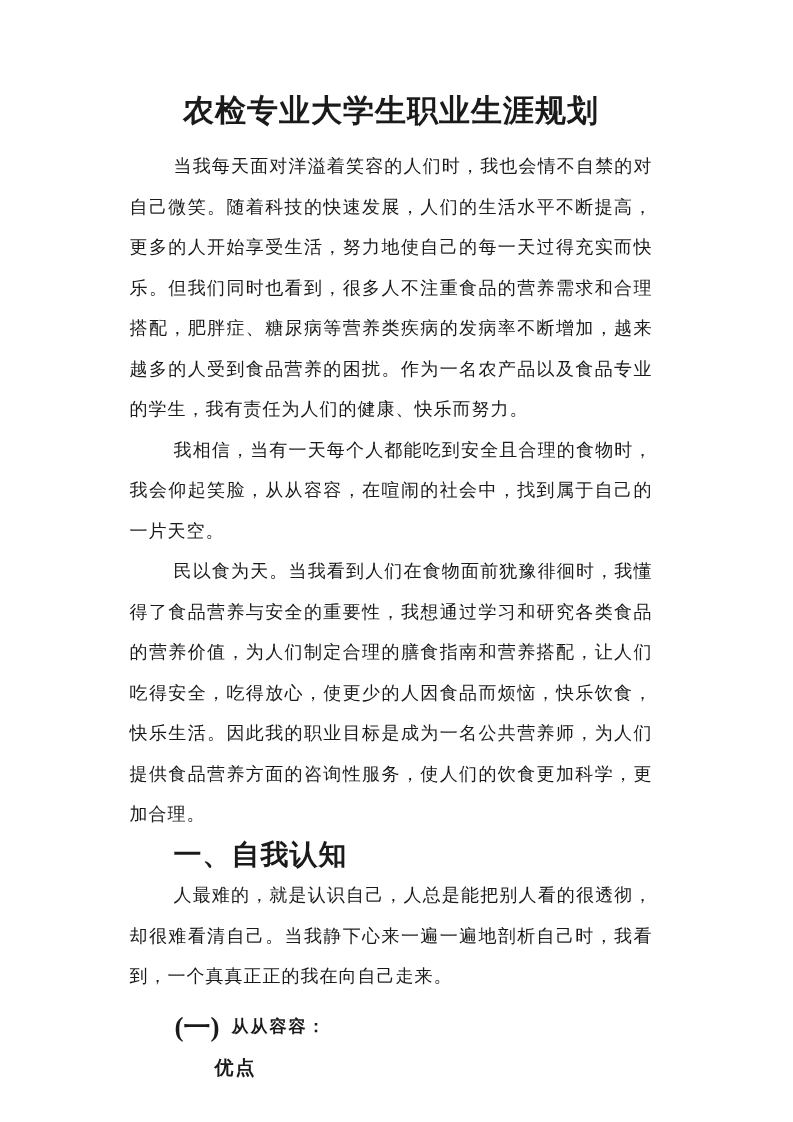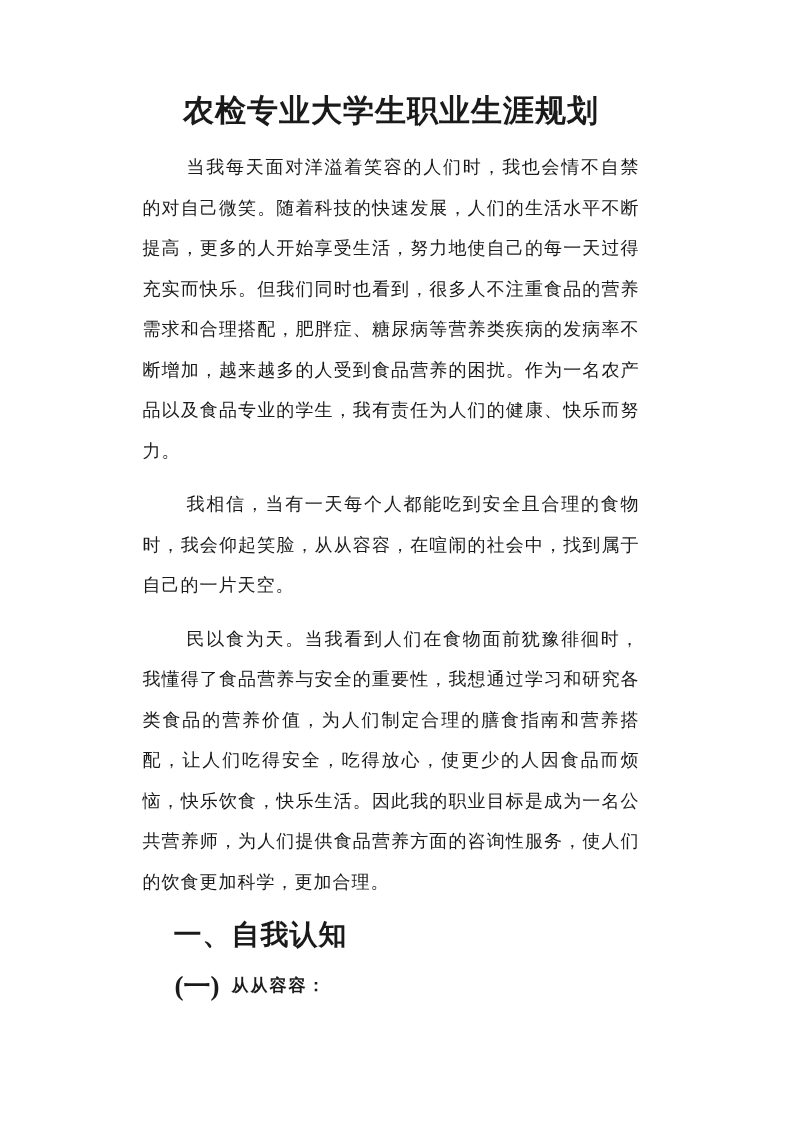--- a/index.html
+++ b/index.html
@@ -29,7 +29,7 @@
     white-space: nowrap;
   }
   .body-para {
-    margin: 13px;
+    margin: 0;
     font-size: 18px;
     line-height: 40.5px;
     letter-spacing: 1px;

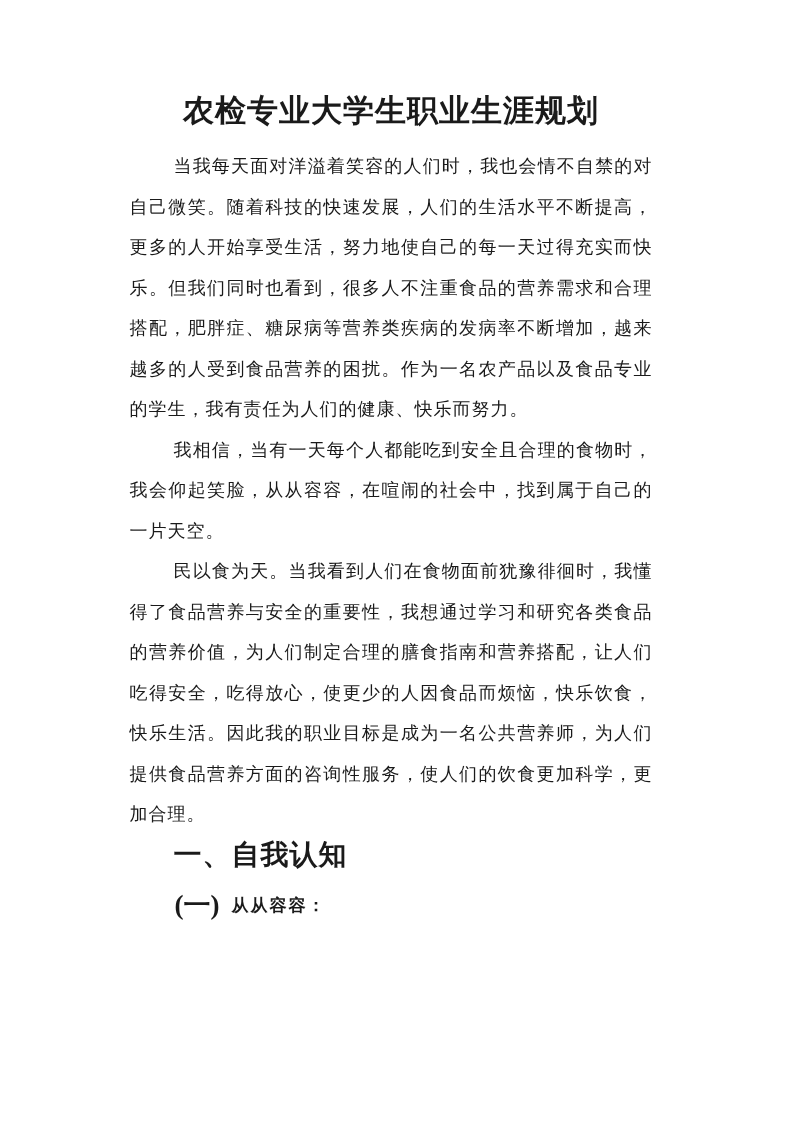--- a/index.html
+++ b/index.html
@@ -88,6 +88,7 @@
 
   <h2 class="section-heading">一、自我认知</h2>
 
+  <p class="body-para">人最难的，就是认识自己，人总是能把别人看的很透彻，却很难看清自己。当我静下心来一遍一遍地剖析自己时，我看到，一个真真正正的我在向自己走来。</p>
 
   <div class="subsection-row">
     <span class="subsection-marker">(一)</span><span class="subsection-title">从从容容：</span>

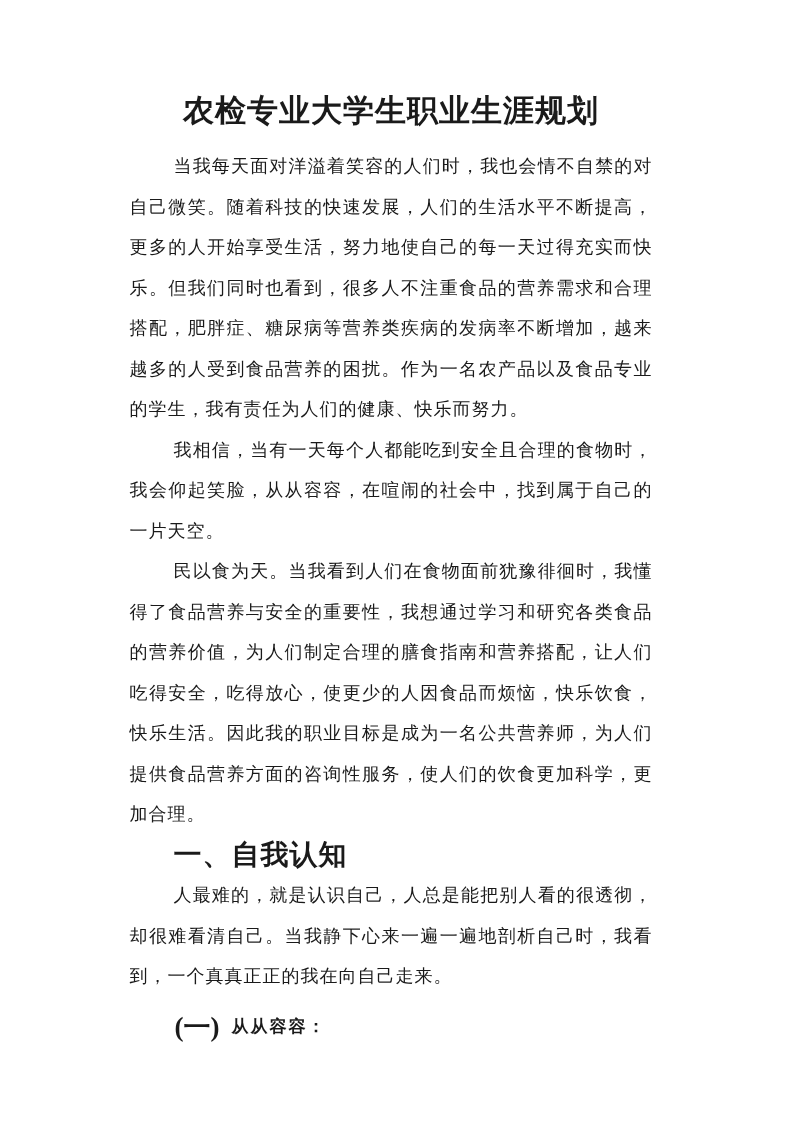--- a/index.html
+++ b/index.html
@@ -94,6 +94,7 @@
     <span class="subsection-marker">(一)</span><span class="subsection-title">从从容容：</span>
   </div>
 
+  <div class="sub-subheading">优点</div>
 
 </div>
 

